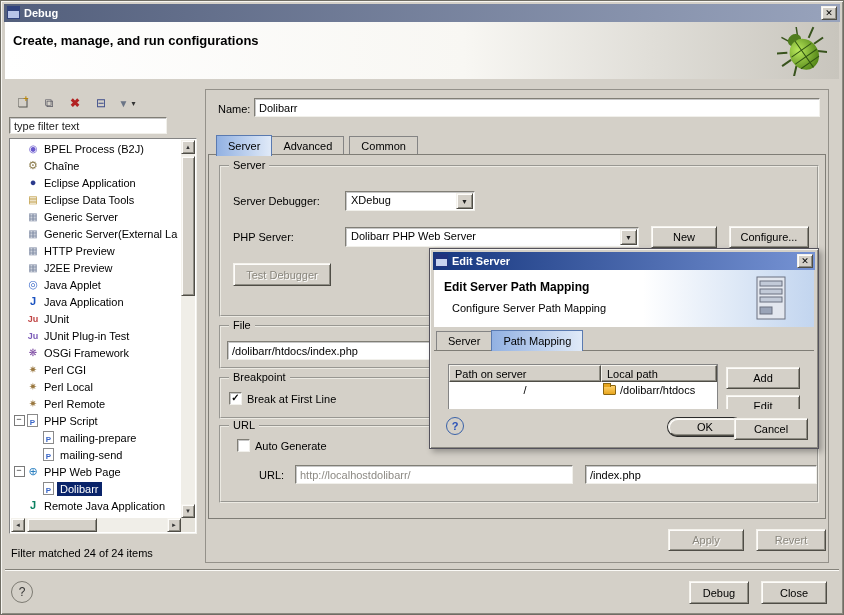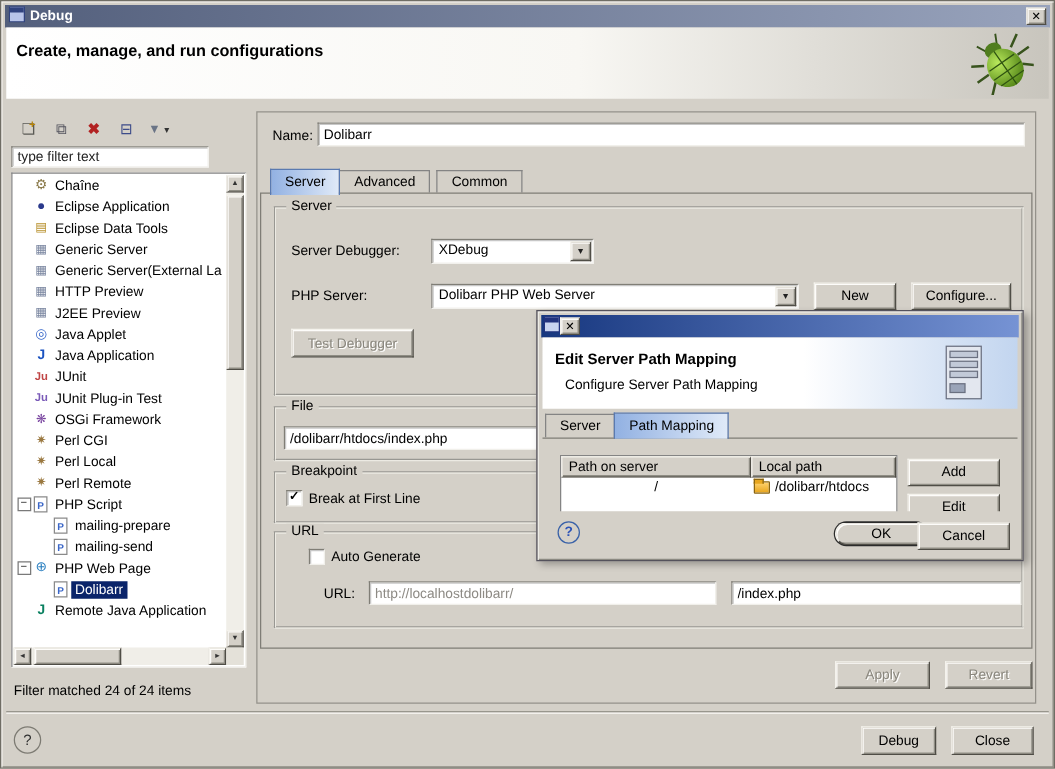--- a/index.html
+++ b/index.html
@@ -248,6 +248,11 @@
     <div class="tree-frame">
       <div class="tree-body">
 
+          <div class="tree-row" data-depth="1">
+            <span class="expander"></span>
+            <span class="tree-icon" data-icon="bpel-icon"></span>
+            <span class="tree-label">BPEL Process (B2J)</span>
+          </div>
 
           <div class="tree-row" data-depth="1">
             <span class="expander"></span>

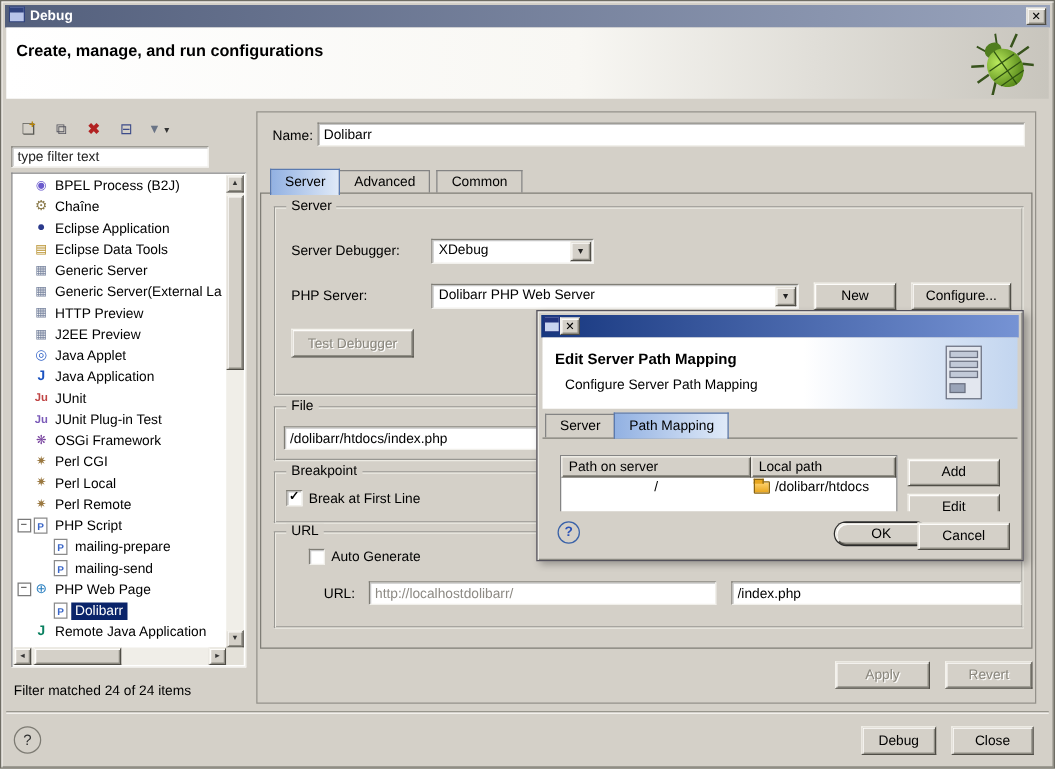--- a/index.html
+++ b/index.html
@@ -485,6 +485,7 @@
             <rect x="1" y="1" width="11" height="4" fill="#22337e"></rect>
           </svg>
       </span>
+      <span class="title-text dlg-title">Edit Server</span>
       <button class="title-close raised btn">
           <span>✕</span>
         </button>

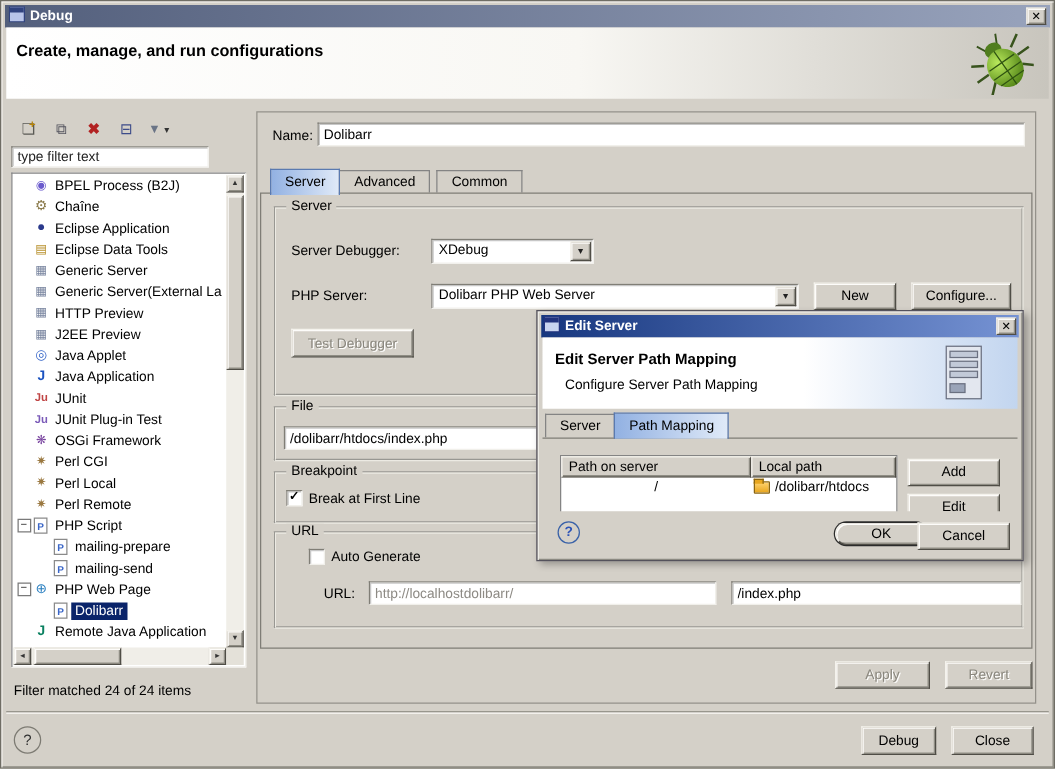--- a/index.html
+++ b/index.html
@@ -462,7 +462,7 @@
 
       <div class="group group-url">
         <span class="group-label">URL</span>
-        <div class="check-row" style="left:10px;top:12px;padding-left:16px;">
+        <div class="check-row" style="left:0;top:12px;padding-left:16px;">
           <span class="checkbox"></span>
           <span>Auto Generate</span>
         </div>

